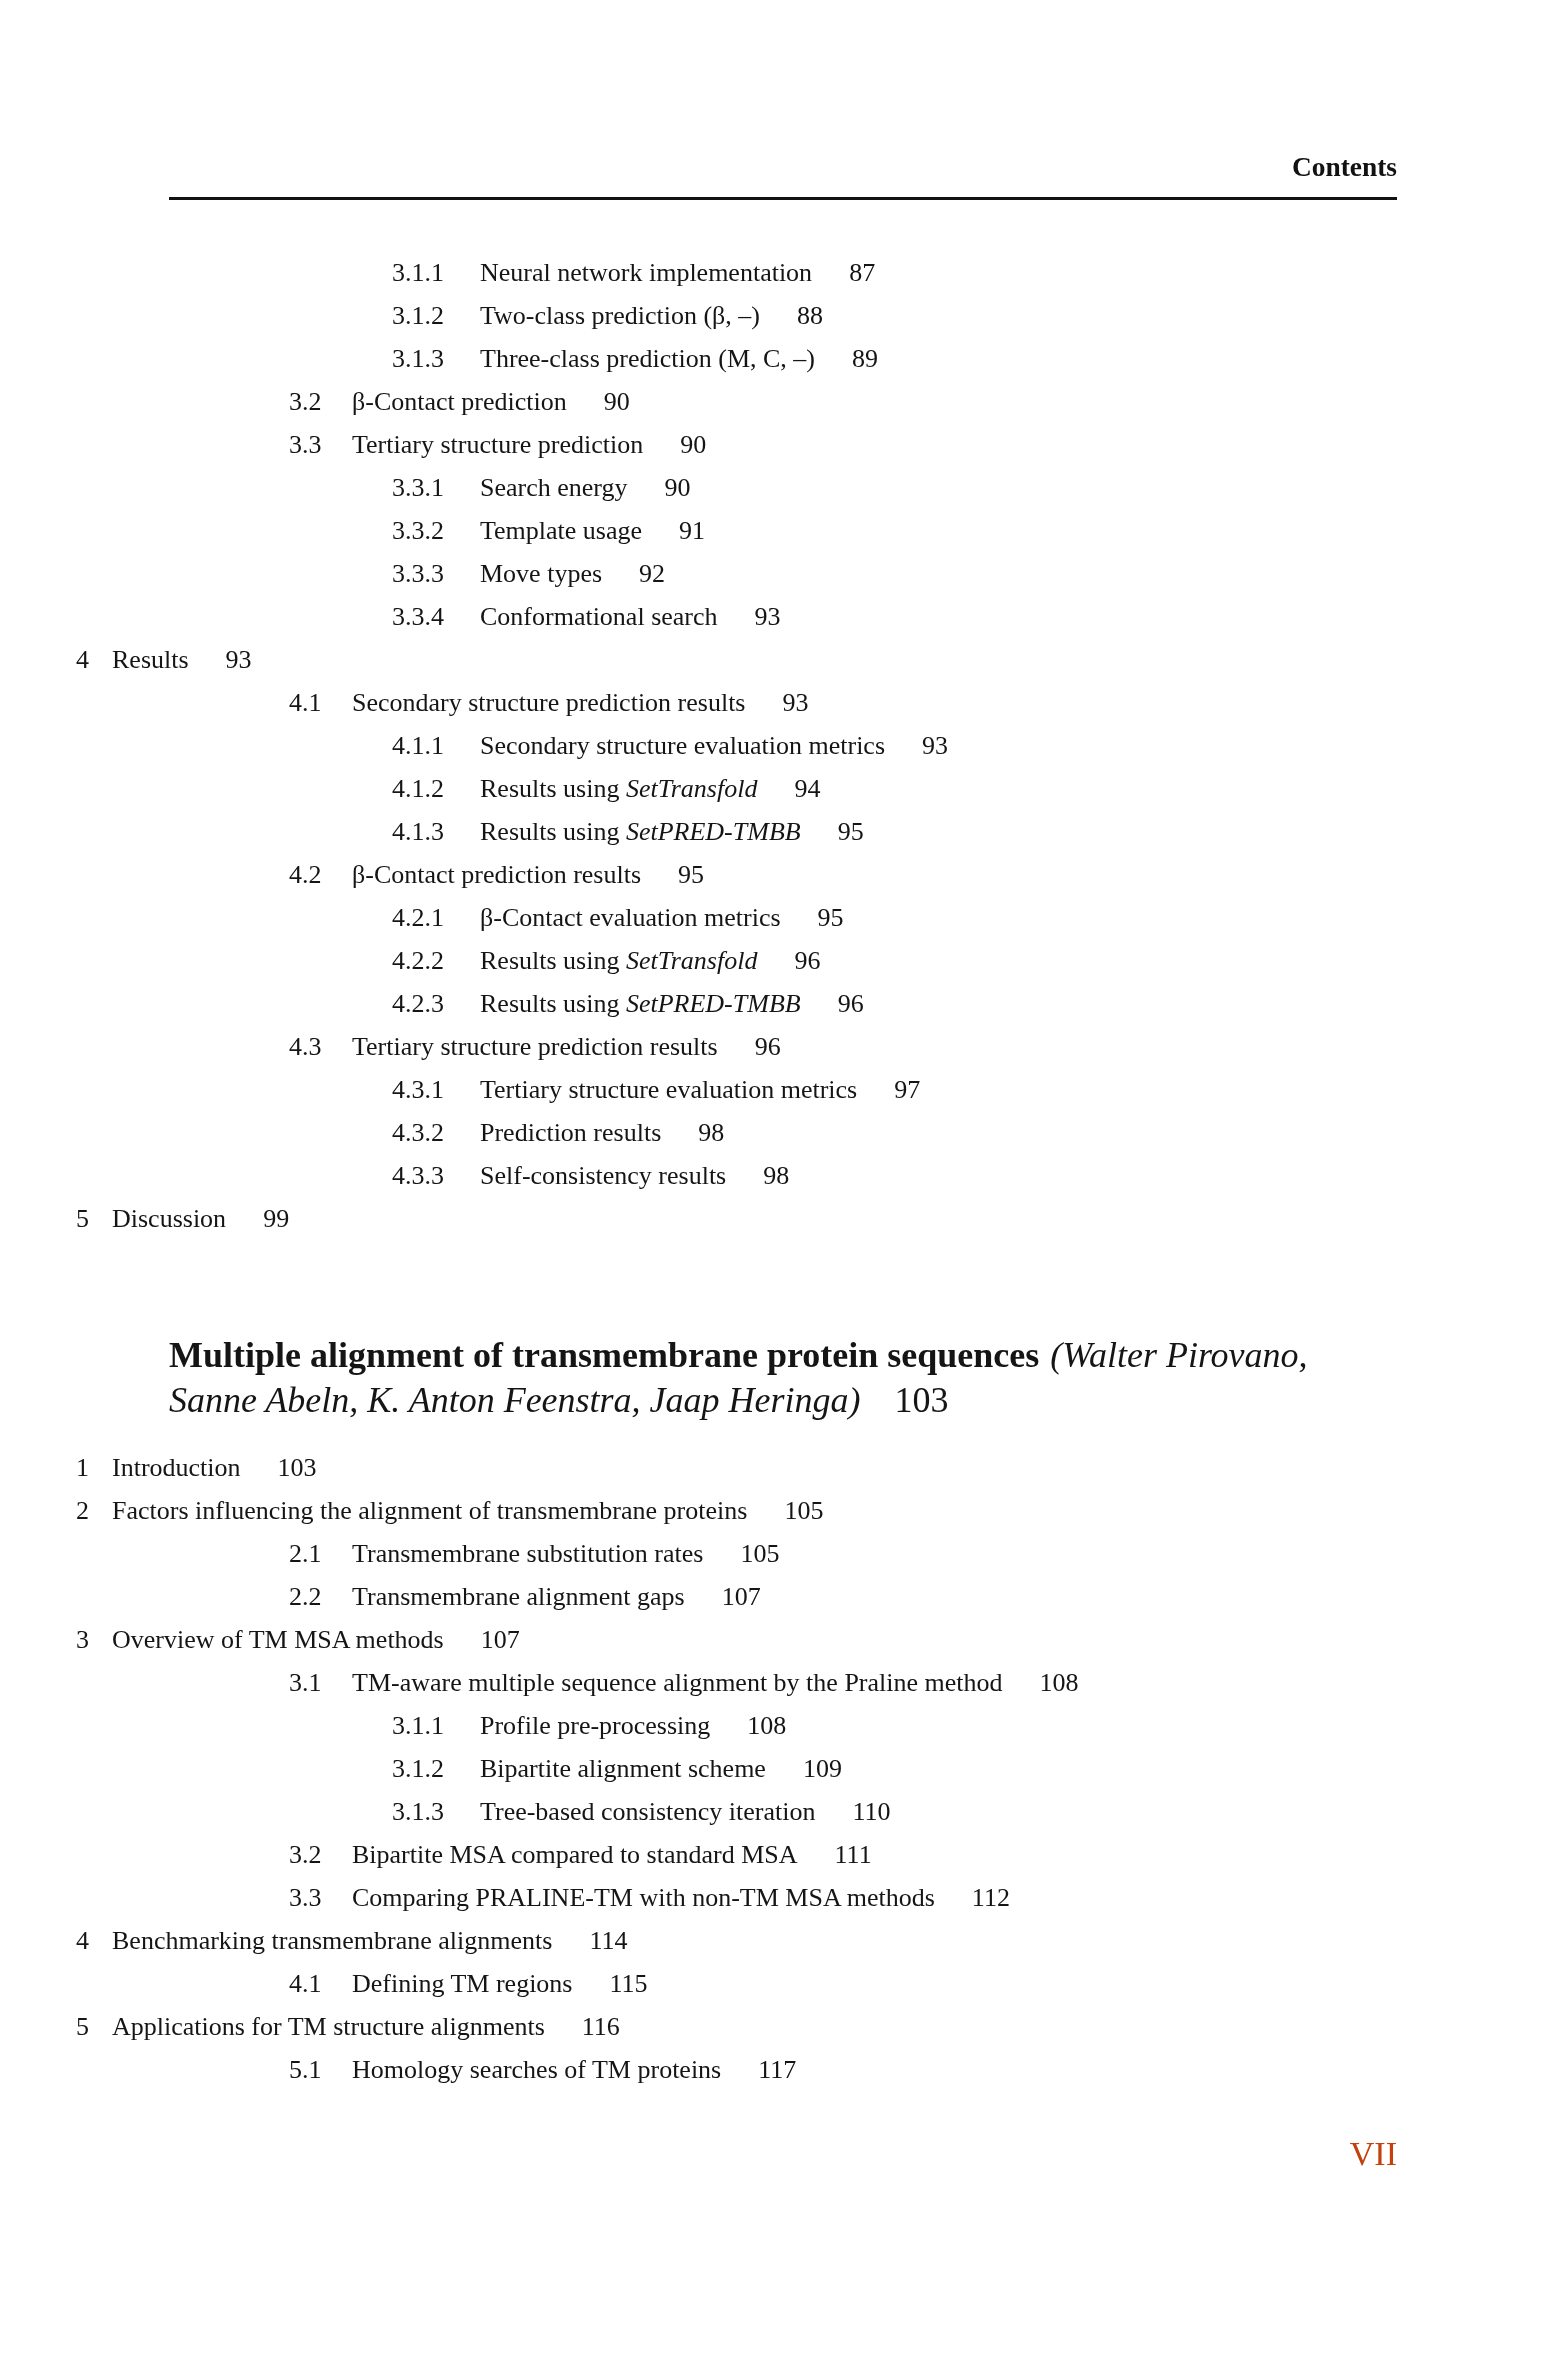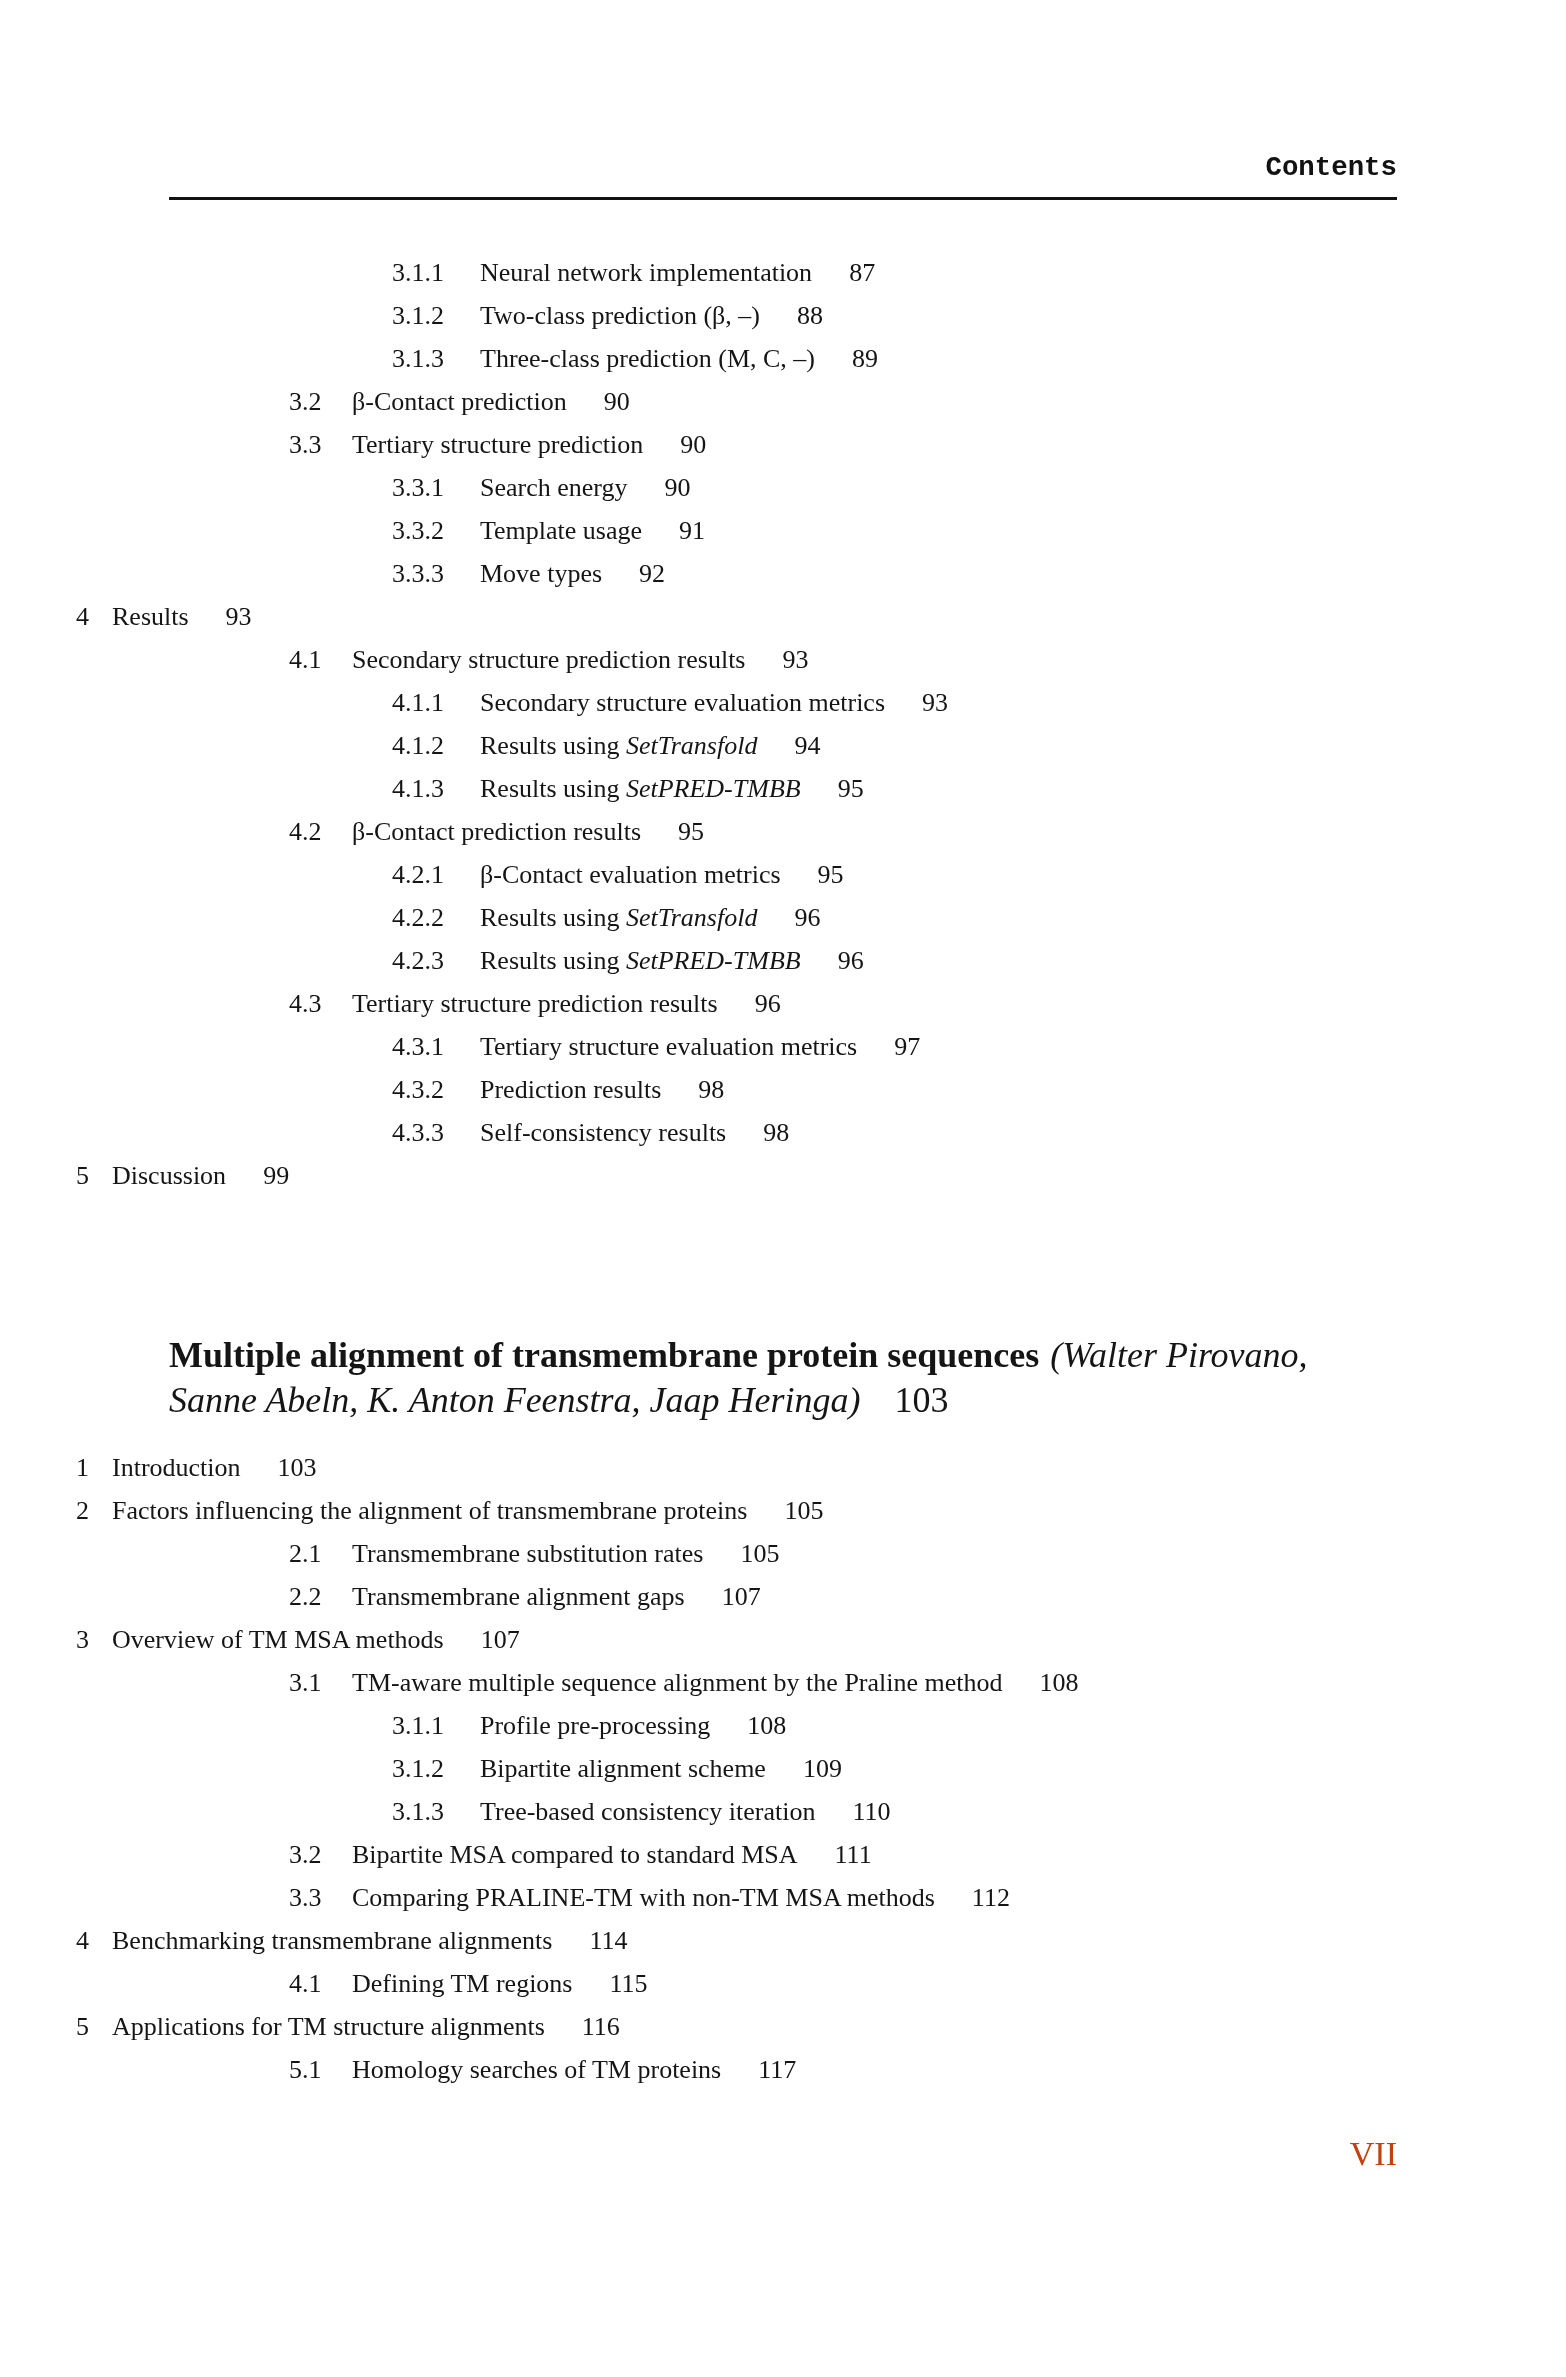--- a/index.html
+++ b/index.html
@@ -17,7 +17,7 @@
   .head-label {
     position: absolute;
     right: 170px; top: 153px;
-    font-family: Liberation Mono, monospace;
+    font-family: Liberation Serif, serif;
     font-weight: 700;
     font-size: 27.4px;
     line-height: 29px;

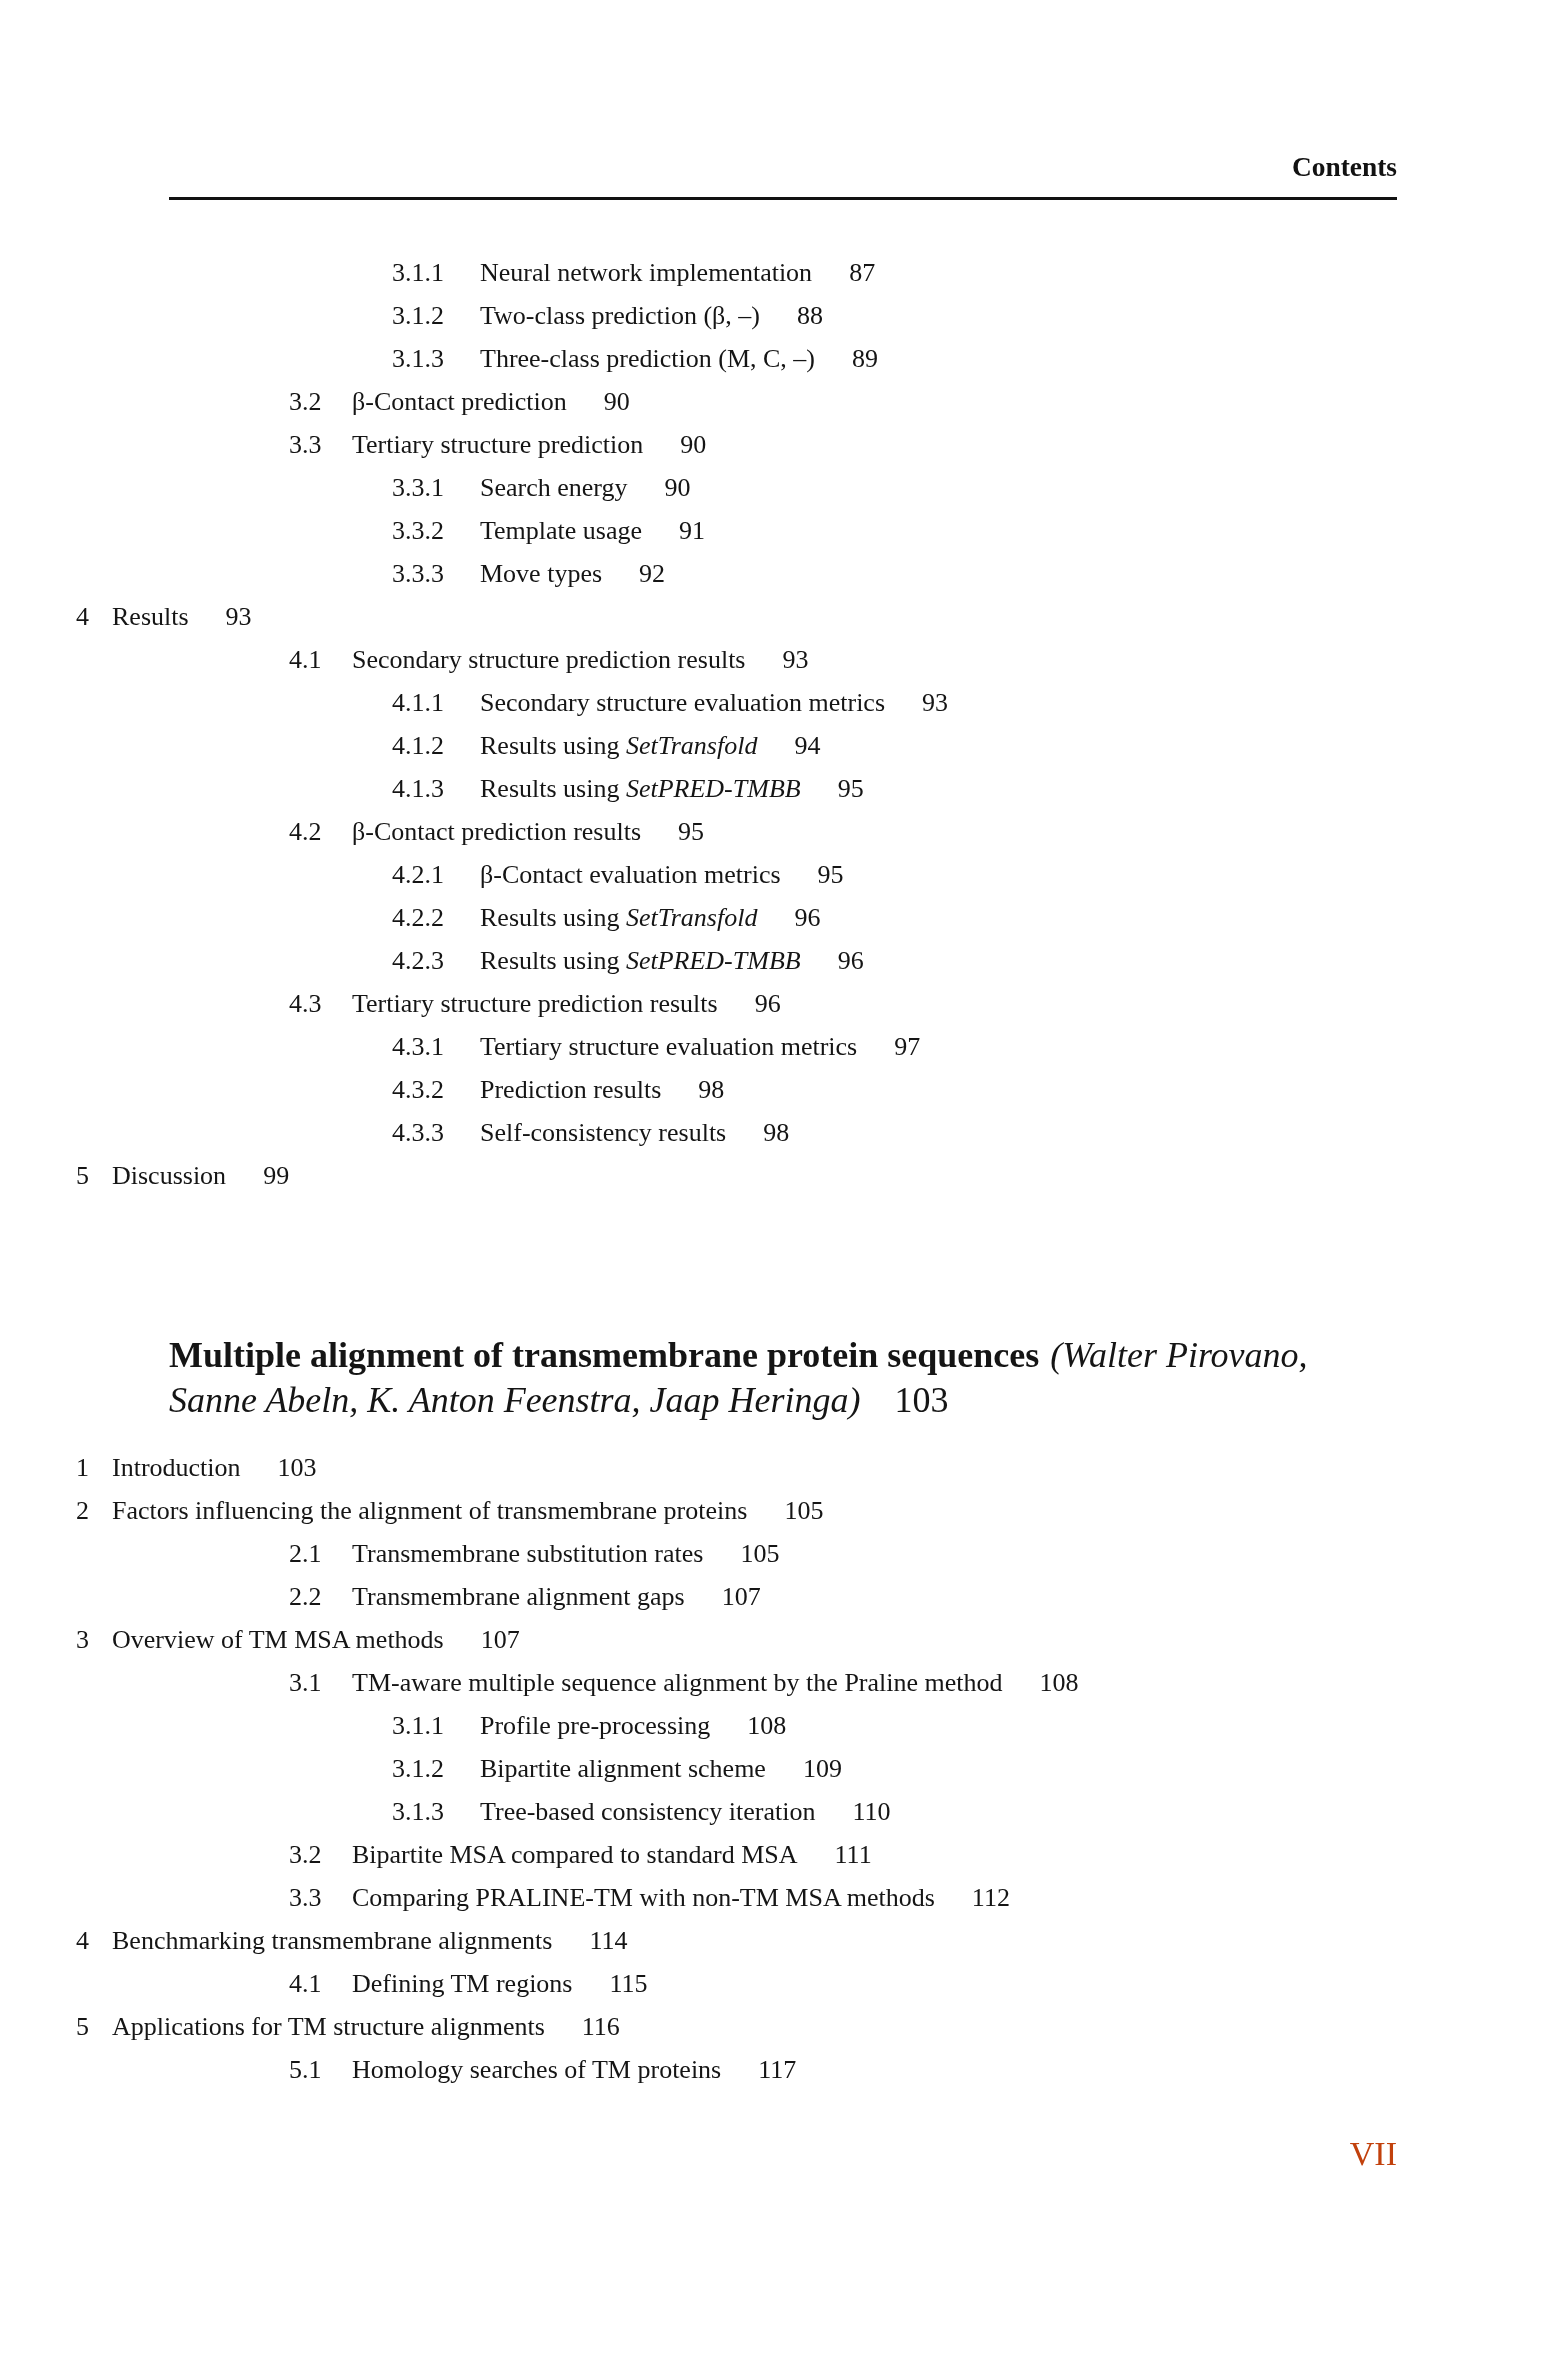--- a/index.html
+++ b/index.html
@@ -87,6 +87,7 @@
       <div class="row lvl3"><span class="num">3.3.1</span><span class="title"><span>Search energy</span></span><span class="pg">90</span></div>
       <div class="row lvl3"><span class="num">3.3.2</span><span class="title"><span>Template usage</span></span><span class="pg">91</span></div>
       <div class="row lvl3"><span class="num">3.3.3</span><span class="title"><span>Move types</span></span><span class="pg">92</span></div>
+      <div class="row lvl3"><span class="num">3.3.4</span><span class="title"><span>Conformational search</span></span><span class="pg">93</span></div>
       <div class="row lvl1"><span class="num">4</span><span class="title"><span>Results</span></span><span class="pg">93</span></div>
       <div class="row lvl2"><span class="num">4.1</span><span class="title"><span>Secondary structure prediction results</span></span><span class="pg">93</span></div>
       <div class="row lvl3"><span class="num">4.1.1</span><span class="title"><span>Secondary structure evaluation metrics</span></span><span class="pg">93</span></div>

